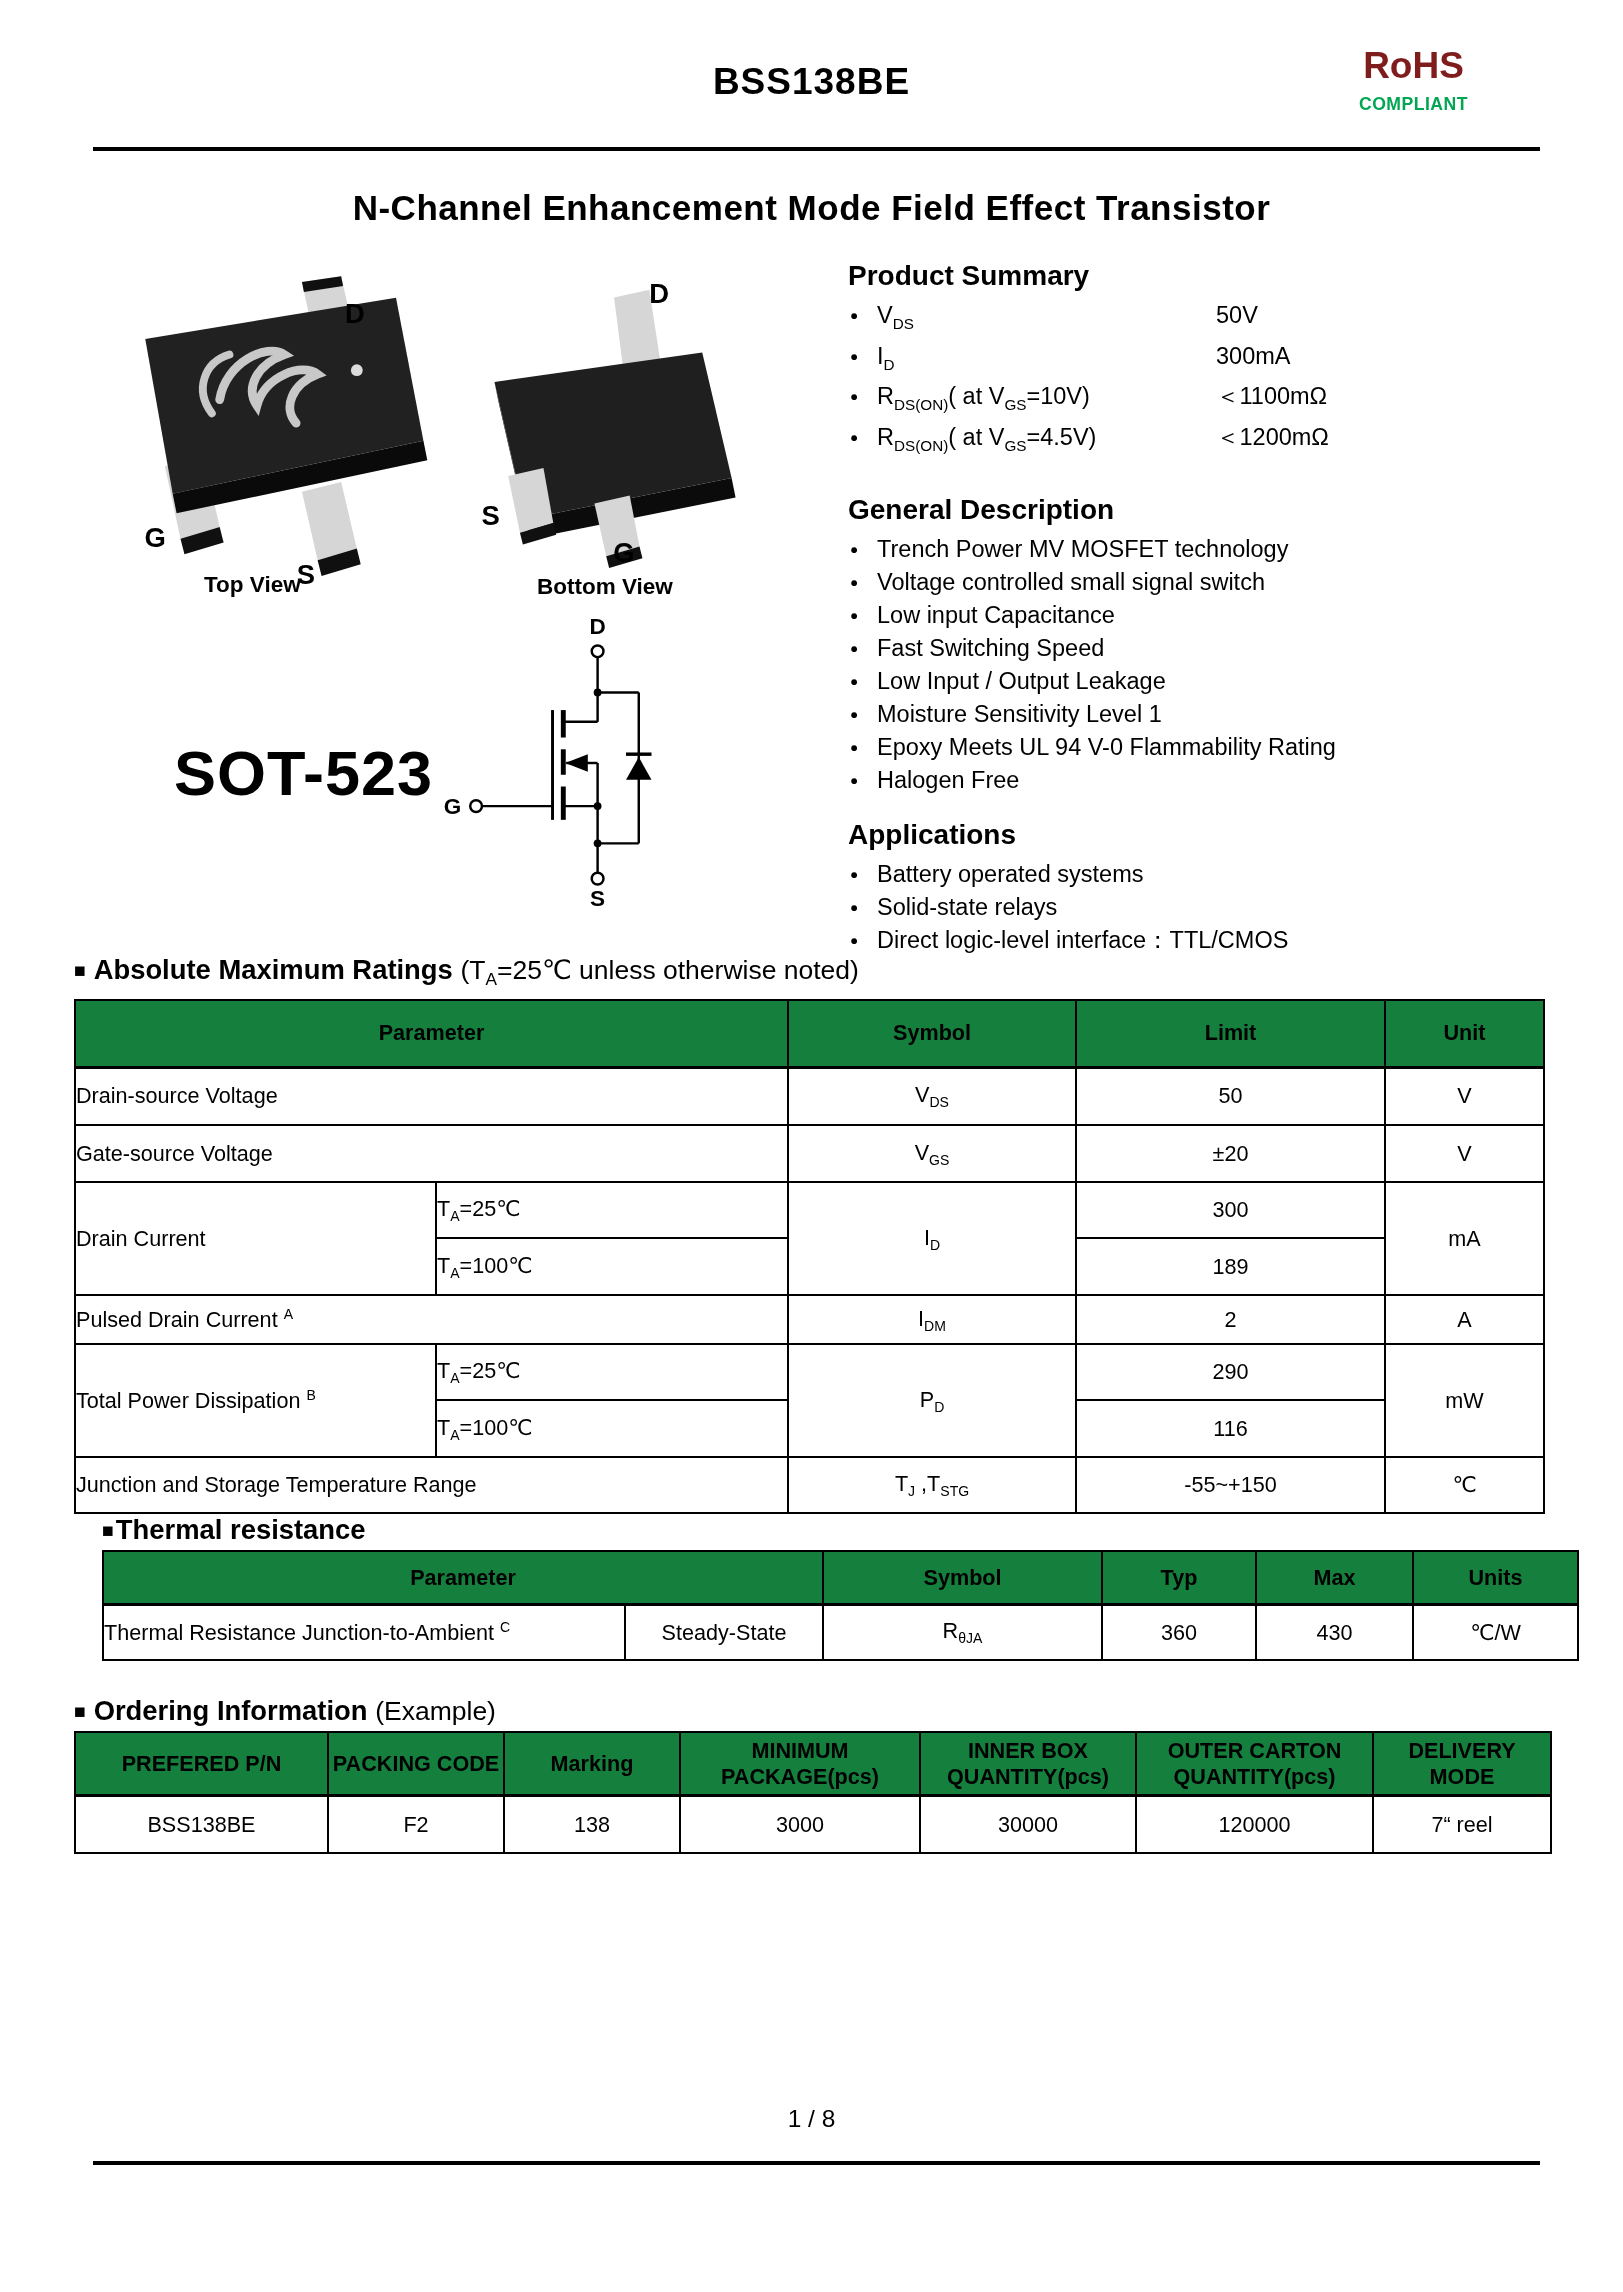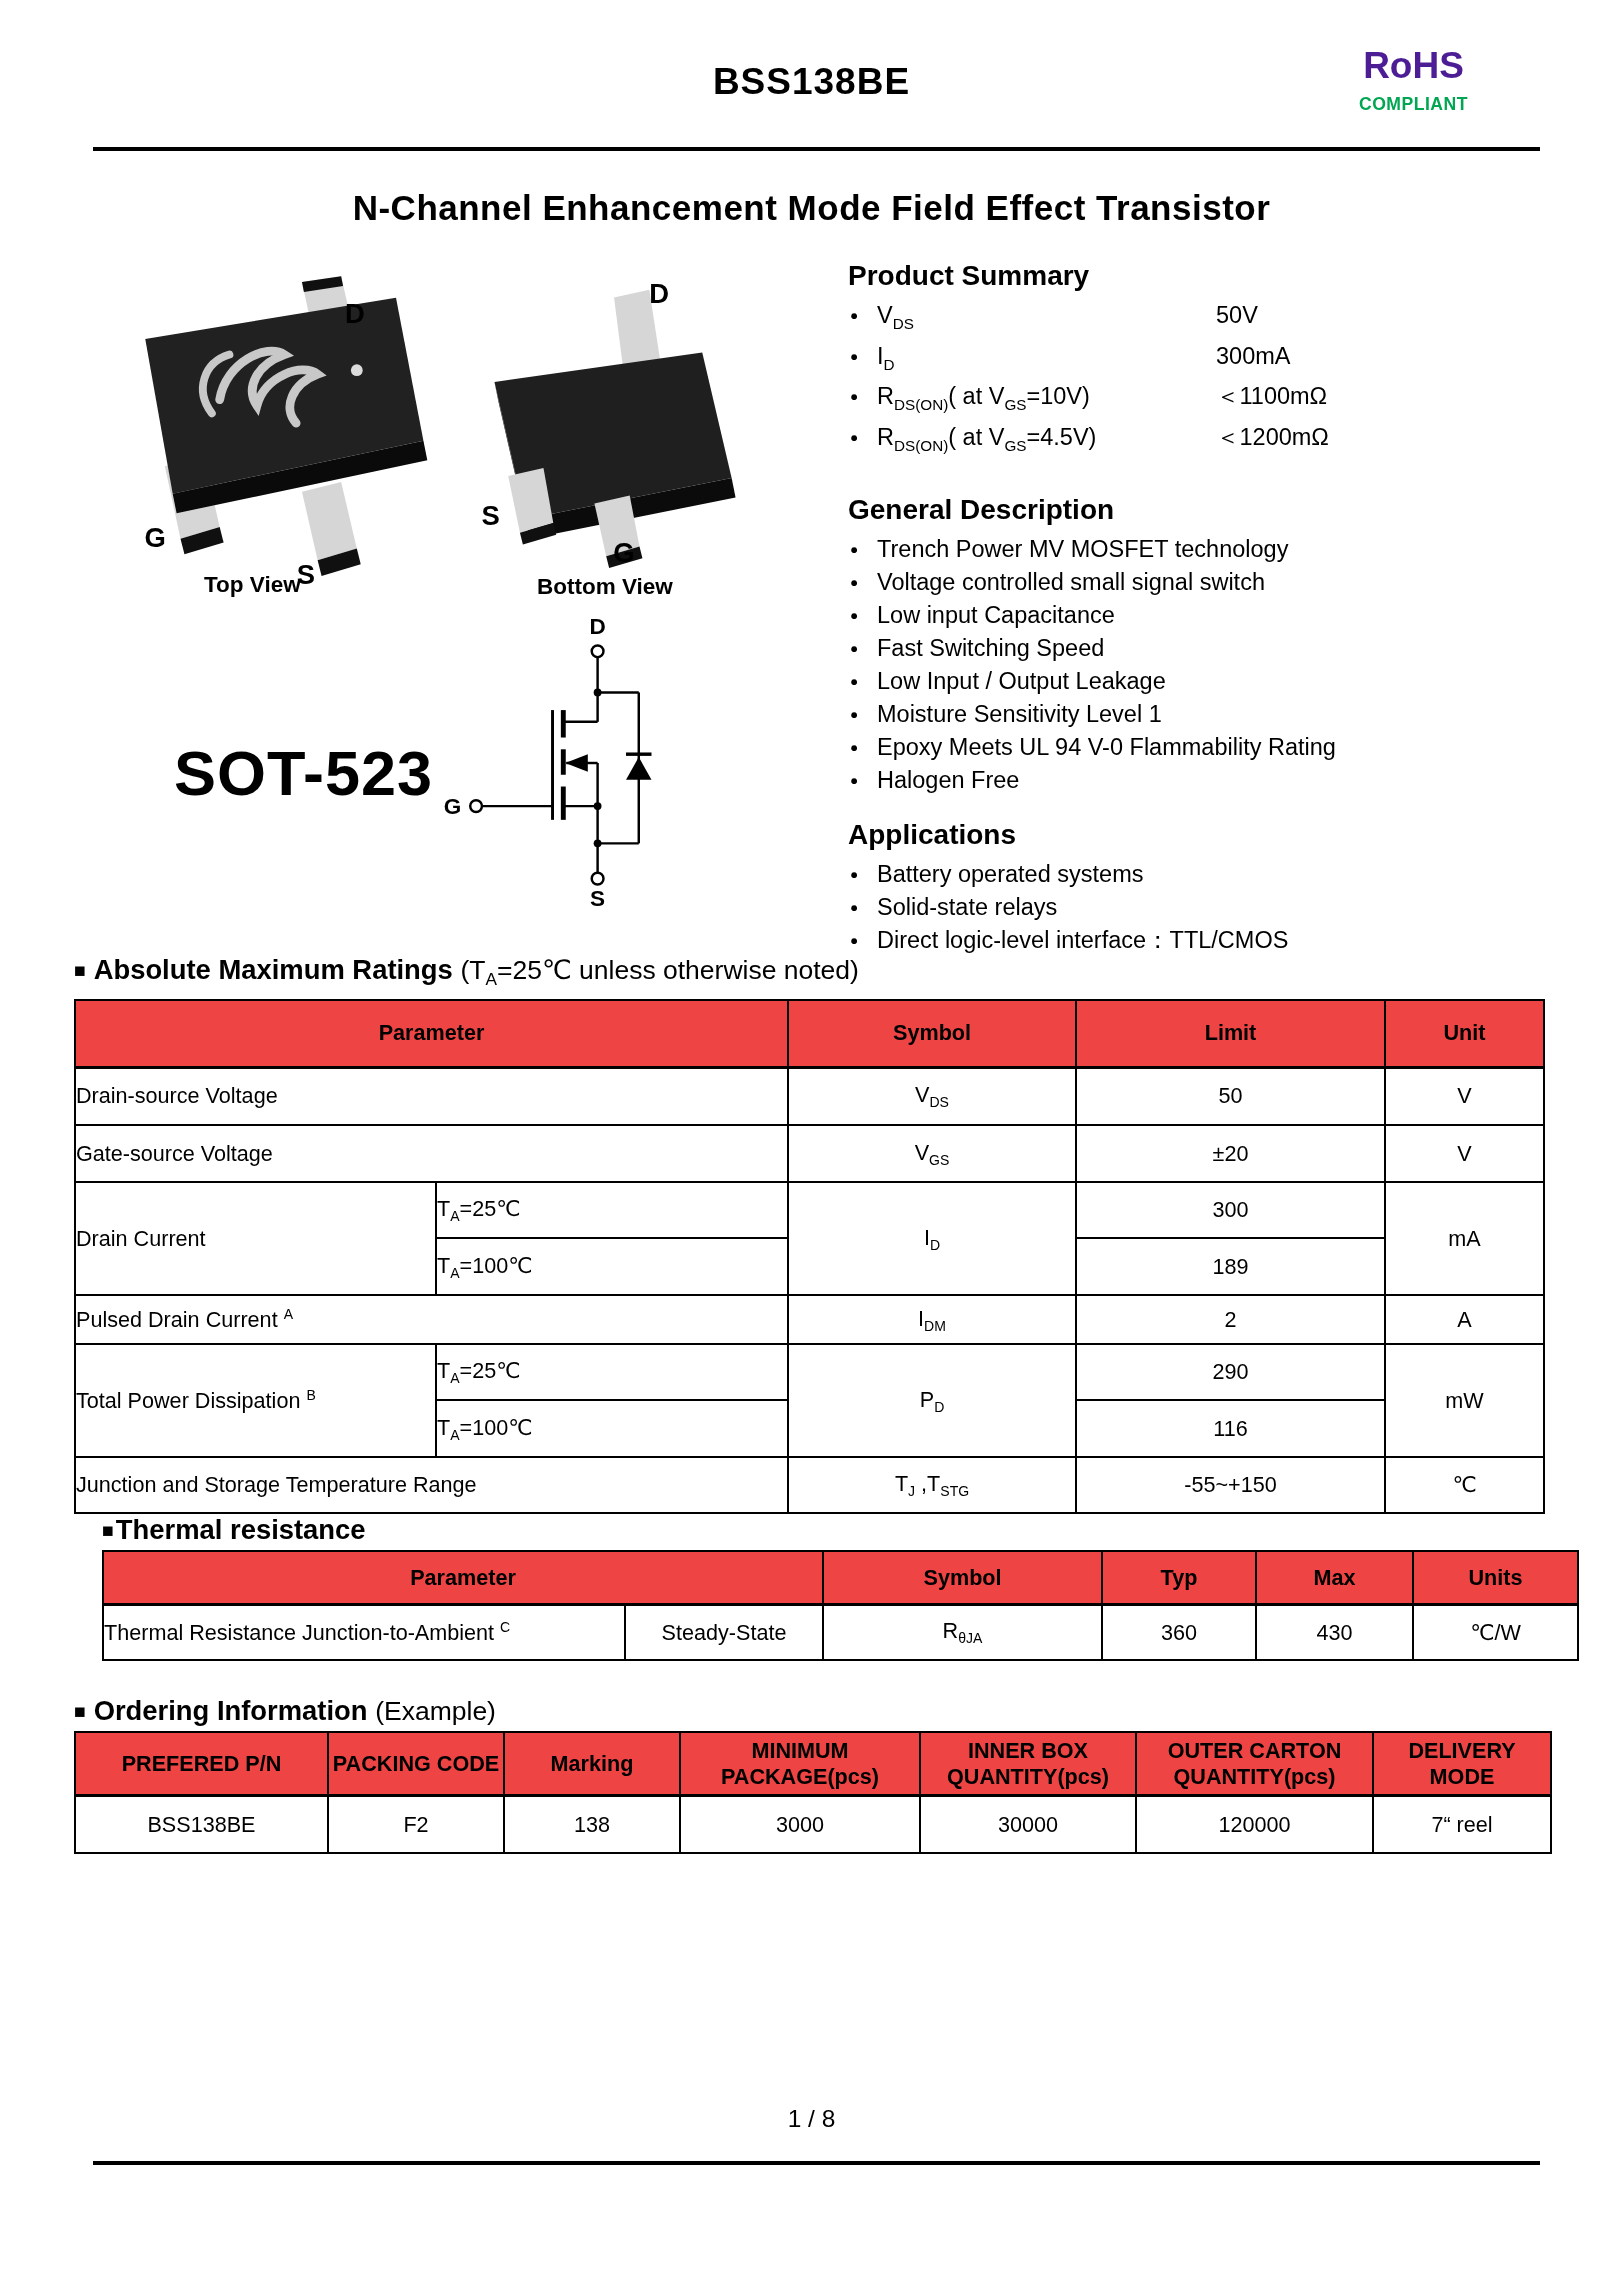--- a/index.html
+++ b/index.html
@@ -61,7 +61,7 @@
 
   <div class="part-number">BSS138BE</div>
   <div class="rohs">
-    <div class="rohs-main" style="color:#4c1d95">RoHS</div>
+    <div class="rohs-main" style="color:#7f1d1d">RoHS</div>
     <div class="rohs-sub" style="color:#00a651">COMPLIANT</div>
   </div>
   <div class="hrule rule-top"></div>

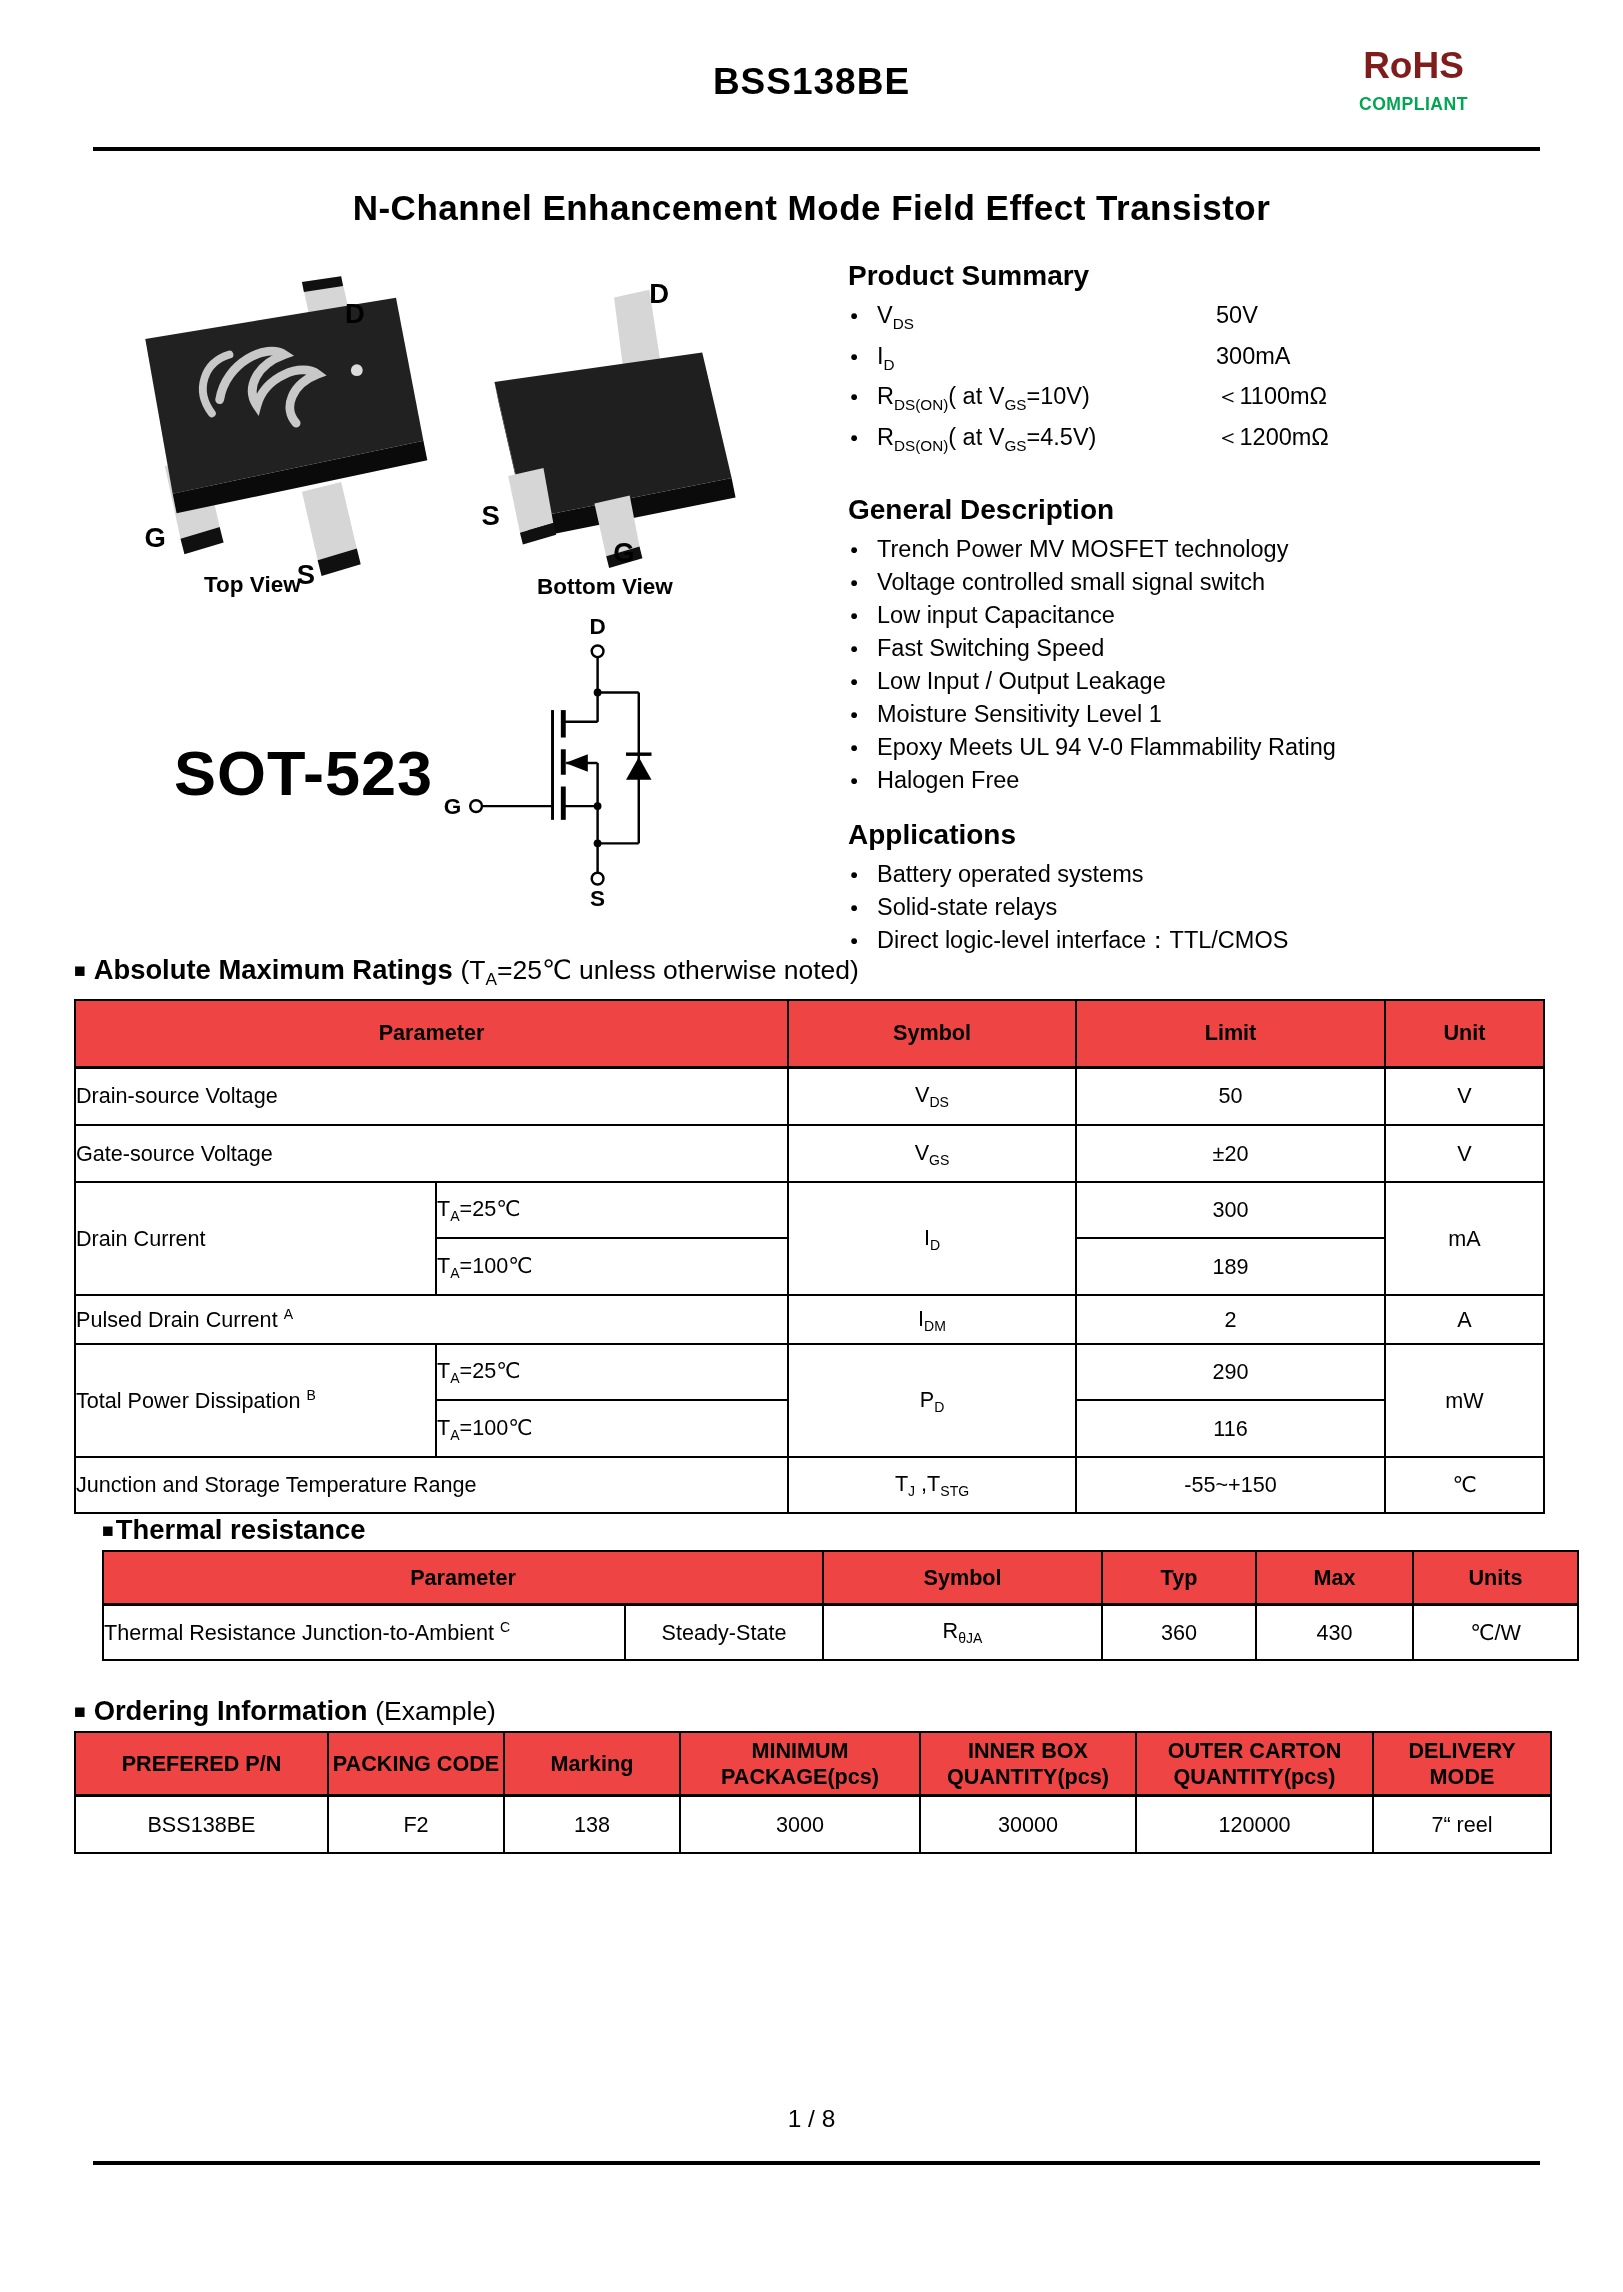--- a/index.html
+++ b/index.html
@@ -47,7 +47,7 @@
     border-left:2px solid #000;border-right:2px solid #000;
     border-top:2.9px solid #000;border-bottom:2.9px solid #000;
     font-size:21.6px;padding:0;vertical-align:middle;overflow:hidden;}
-  table.t tr.head th{background:#ef4444;font-weight:bold;text-align:center;border-bottom-width:3.9px;}
+  table.t tr.head th{background:#15803d;font-weight:bold;text-align:center;border-bottom-width:3.9px;}
   td.pl{text-align:left;padding-left:15.7px;}
   td.c,th.c{text-align:center;}
   

